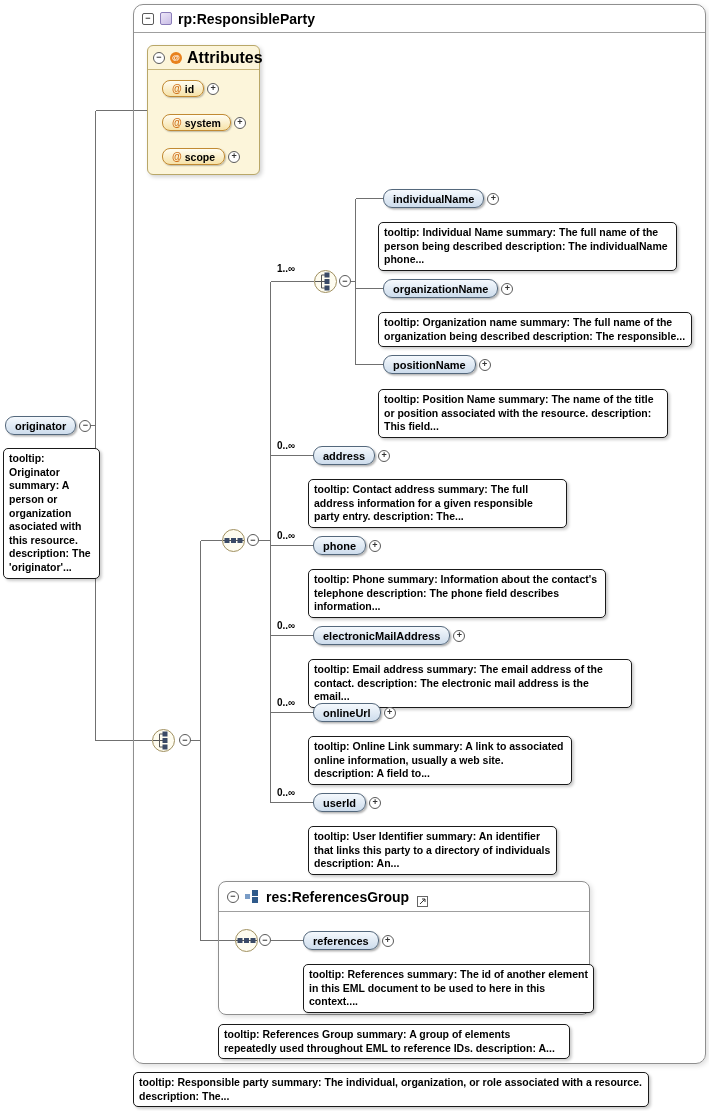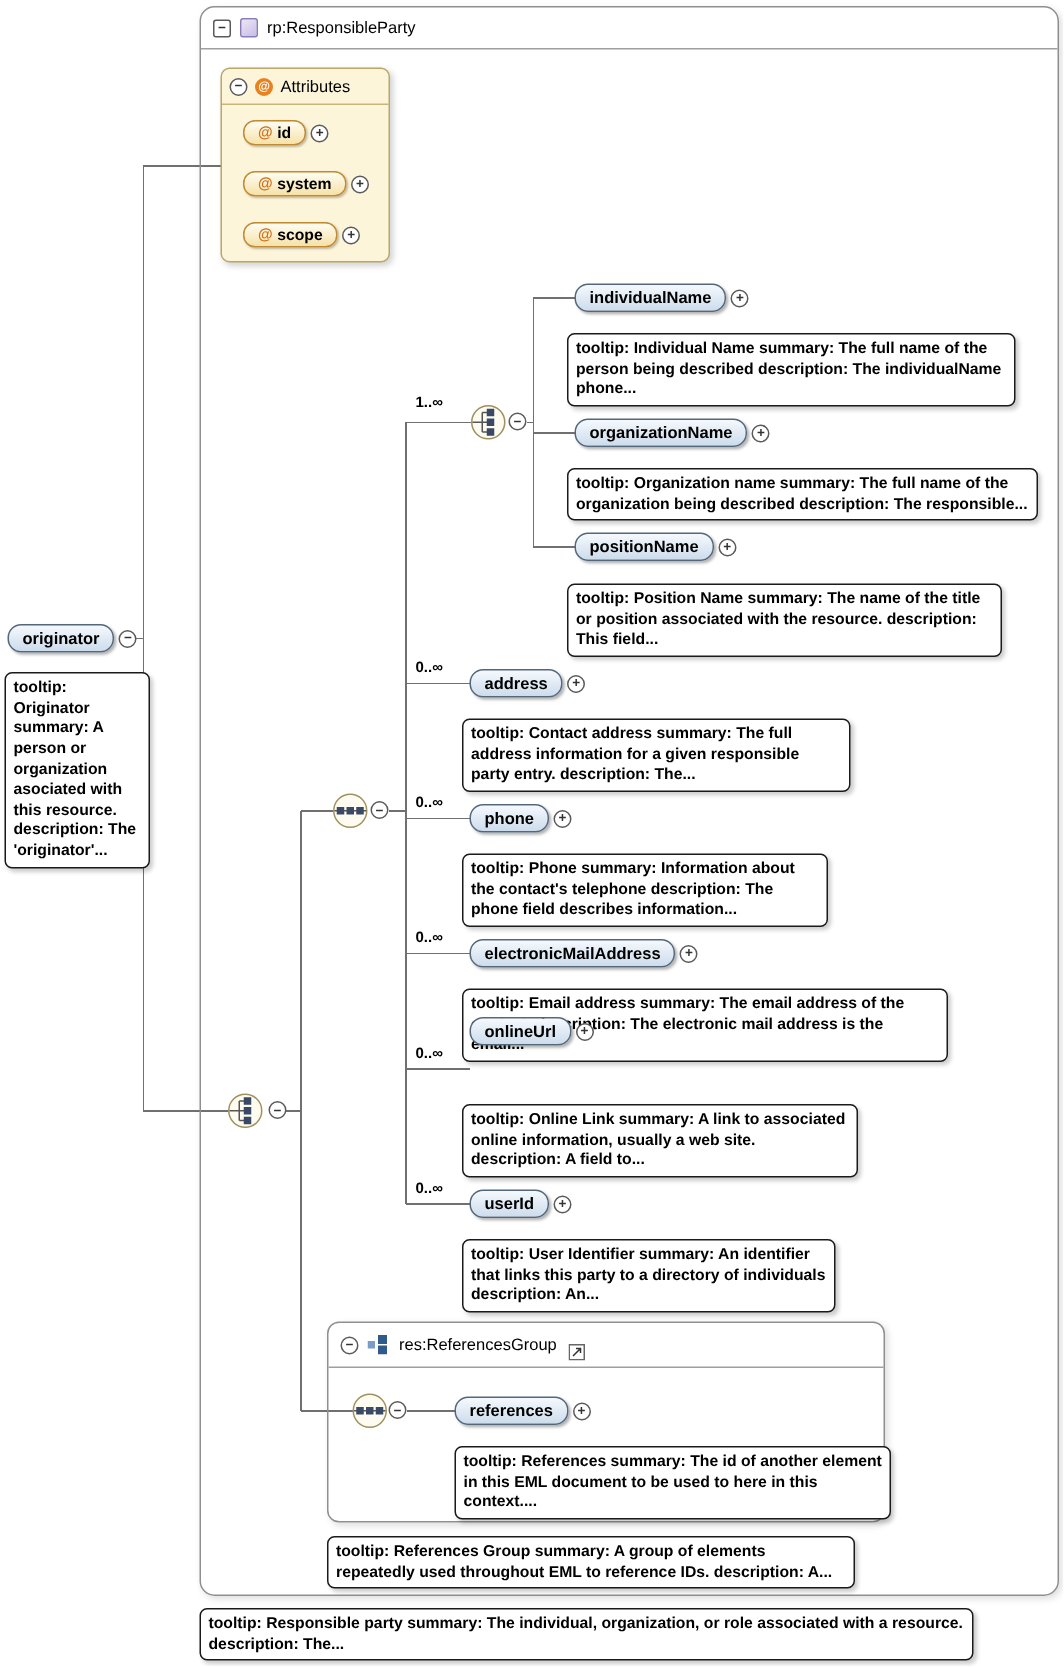--- a/index.html
+++ b/index.html
@@ -10,7 +10,7 @@
   .wires{position:absolute;left:0;top:0}
   .container{position:absolute;border:1px solid #8f8f8f;border-radius:10px;background:transparent;box-shadow:2px 2px 5px rgba(0,0,0,.13)}
   .container-header{display:flex;align-items:center;gap:6px;height:28px;border-bottom:1px solid #9f9f9f;padding:0 8px}
-  .container-title{font-size:11px;font-weight:normal;color:#000;white-space:nowrap}
+  .container-title{font-size:14px;font-weight:bold;color:#000;white-space:nowrap}
   .attr-box{position:absolute;background:#fcf5da;border:1px solid #b9a768;border-radius:6px;box-shadow:2px 2px 4px rgba(0,0,0,.18)}
   .attr-header{display:flex;align-items:center;gap:5px;height:24px;border-bottom:1px solid #c7b57a;padding:0 5px}
   .attr-title{font-size:11px;font-weight:normal}

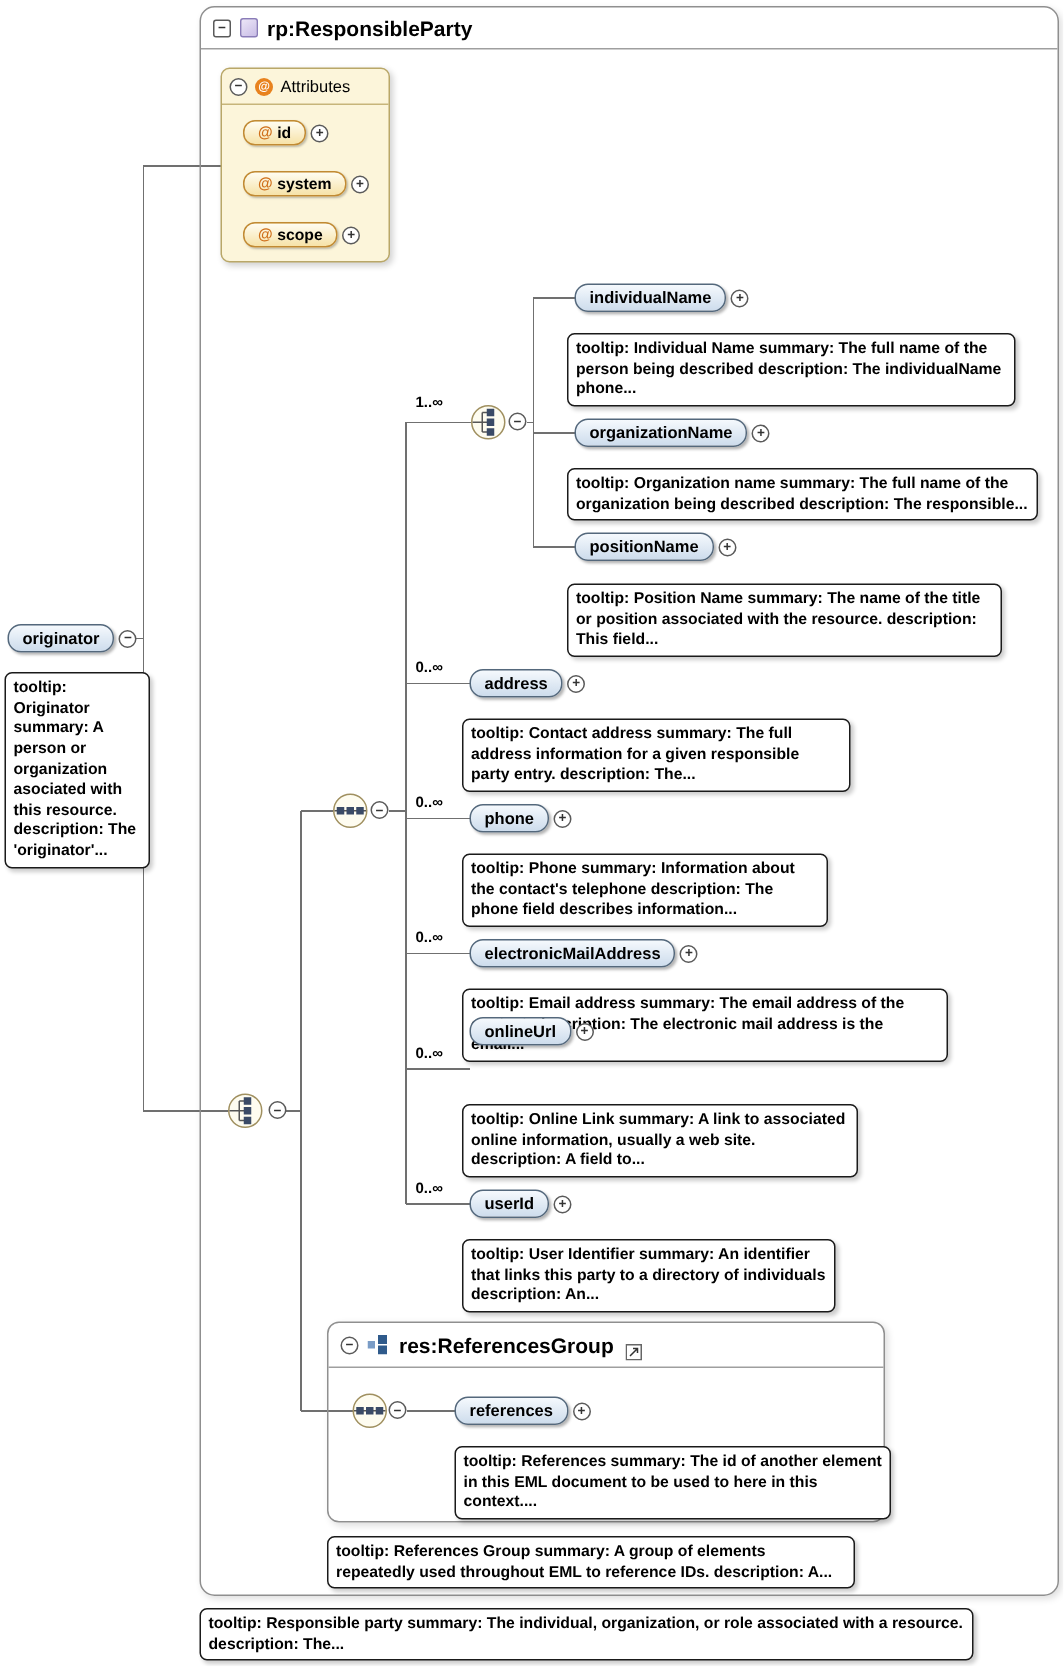--- a/index.html
+++ b/index.html
@@ -13,7 +13,7 @@
   .container-title{font-size:14px;font-weight:bold;color:#000;white-space:nowrap}
   .attr-box{position:absolute;background:#fcf5da;border:1px solid #b9a768;border-radius:6px;box-shadow:2px 2px 4px rgba(0,0,0,.18)}
   .attr-header{display:flex;align-items:center;gap:5px;height:24px;border-bottom:1px solid #c7b57a;padding:0 5px}
-  .attr-title{font-size:11px;font-weight:normal}
+  .attr-title{font-size:16px;font-weight:bold}
   .row{position:absolute;display:flex;align-items:center;gap:3px}
   .pill{display:inline-flex;align-items:center;gap:3px;height:19px;padding:0 9px;border:1px solid #54687c;border-radius:9px;background:linear-gradient(#f5f9fd,#cddcec);font-size:11px;font-weight:bold;color:#000;box-shadow:1.5px 1.5px 2px rgba(0,0,0,.3);white-space:nowrap}
   .pill.attr{height:17px;border:1px solid #c18a33;border-radius:8px;background:linear-gradient(#fffdf2,#f6e2a8);font-size:10.5px;box-shadow:1px 1px 1.5px rgba(0,0,0,.25)}

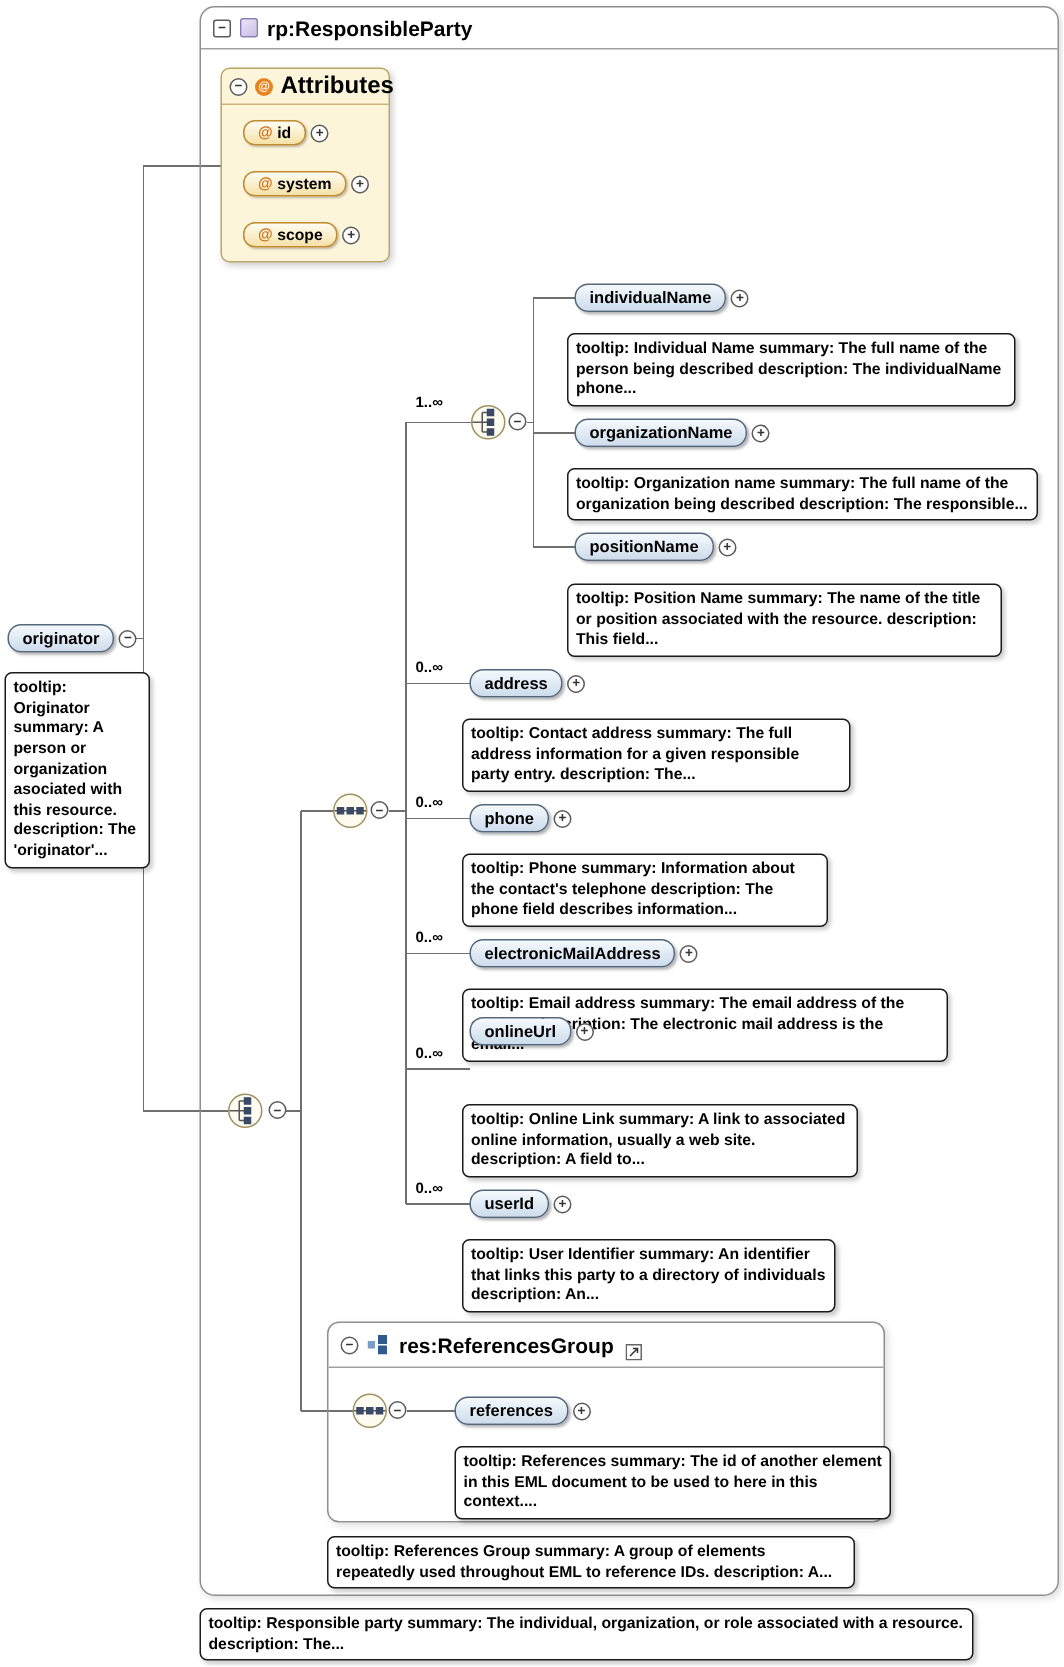--- a/index.html
+++ b/index.html
@@ -172,7 +172,7 @@
     </div>
     <span class="occ">+</span>
   </div>
-  <div class="tip" style="left:308px;top:569px;width:244px">tooltip: Phone summary: Information about the contact's telephone description: The phone field describes information...</div>
+  <div class="tip" style="left:308px;top:569px;width:298px">tooltip: Phone summary: Information about the contact's telephone description: The phone field describes information...</div>
 
   <span class="card abs" style="left:277px;top:620px">0..∞</span>
   <div class="row" style="left:313px;top:626px">

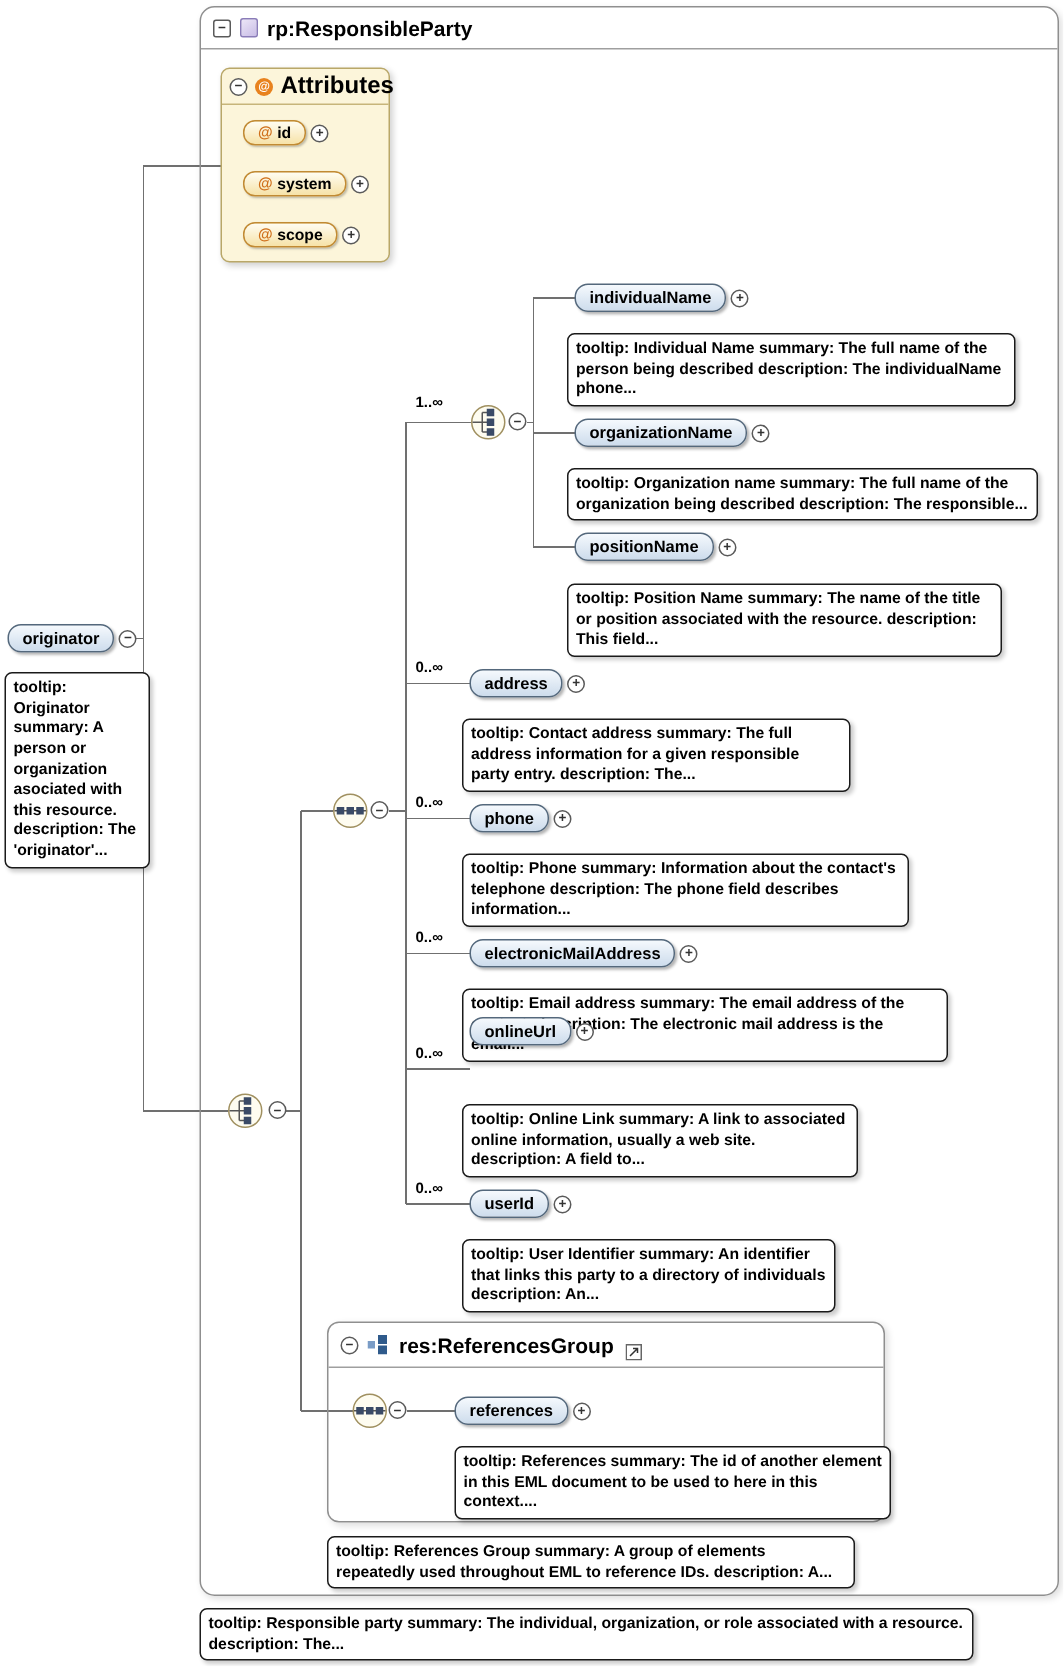--- a/index.html
+++ b/index.html
@@ -184,7 +184,7 @@
   <div class="tip" style="left:308px;top:659px;width:324px">tooltip: Email address summary: The email address of the contact. description: The electronic mail address is the email...</div>
 
   <span class="card abs" style="left:277px;top:697px">0..∞</span>
-  <div class="row" style="left:313px;top:678px">
+  <div class="row" style="left:313px;top:703px">
     <div class="pill">
       <span>onlineUrl</span>
     </div>

